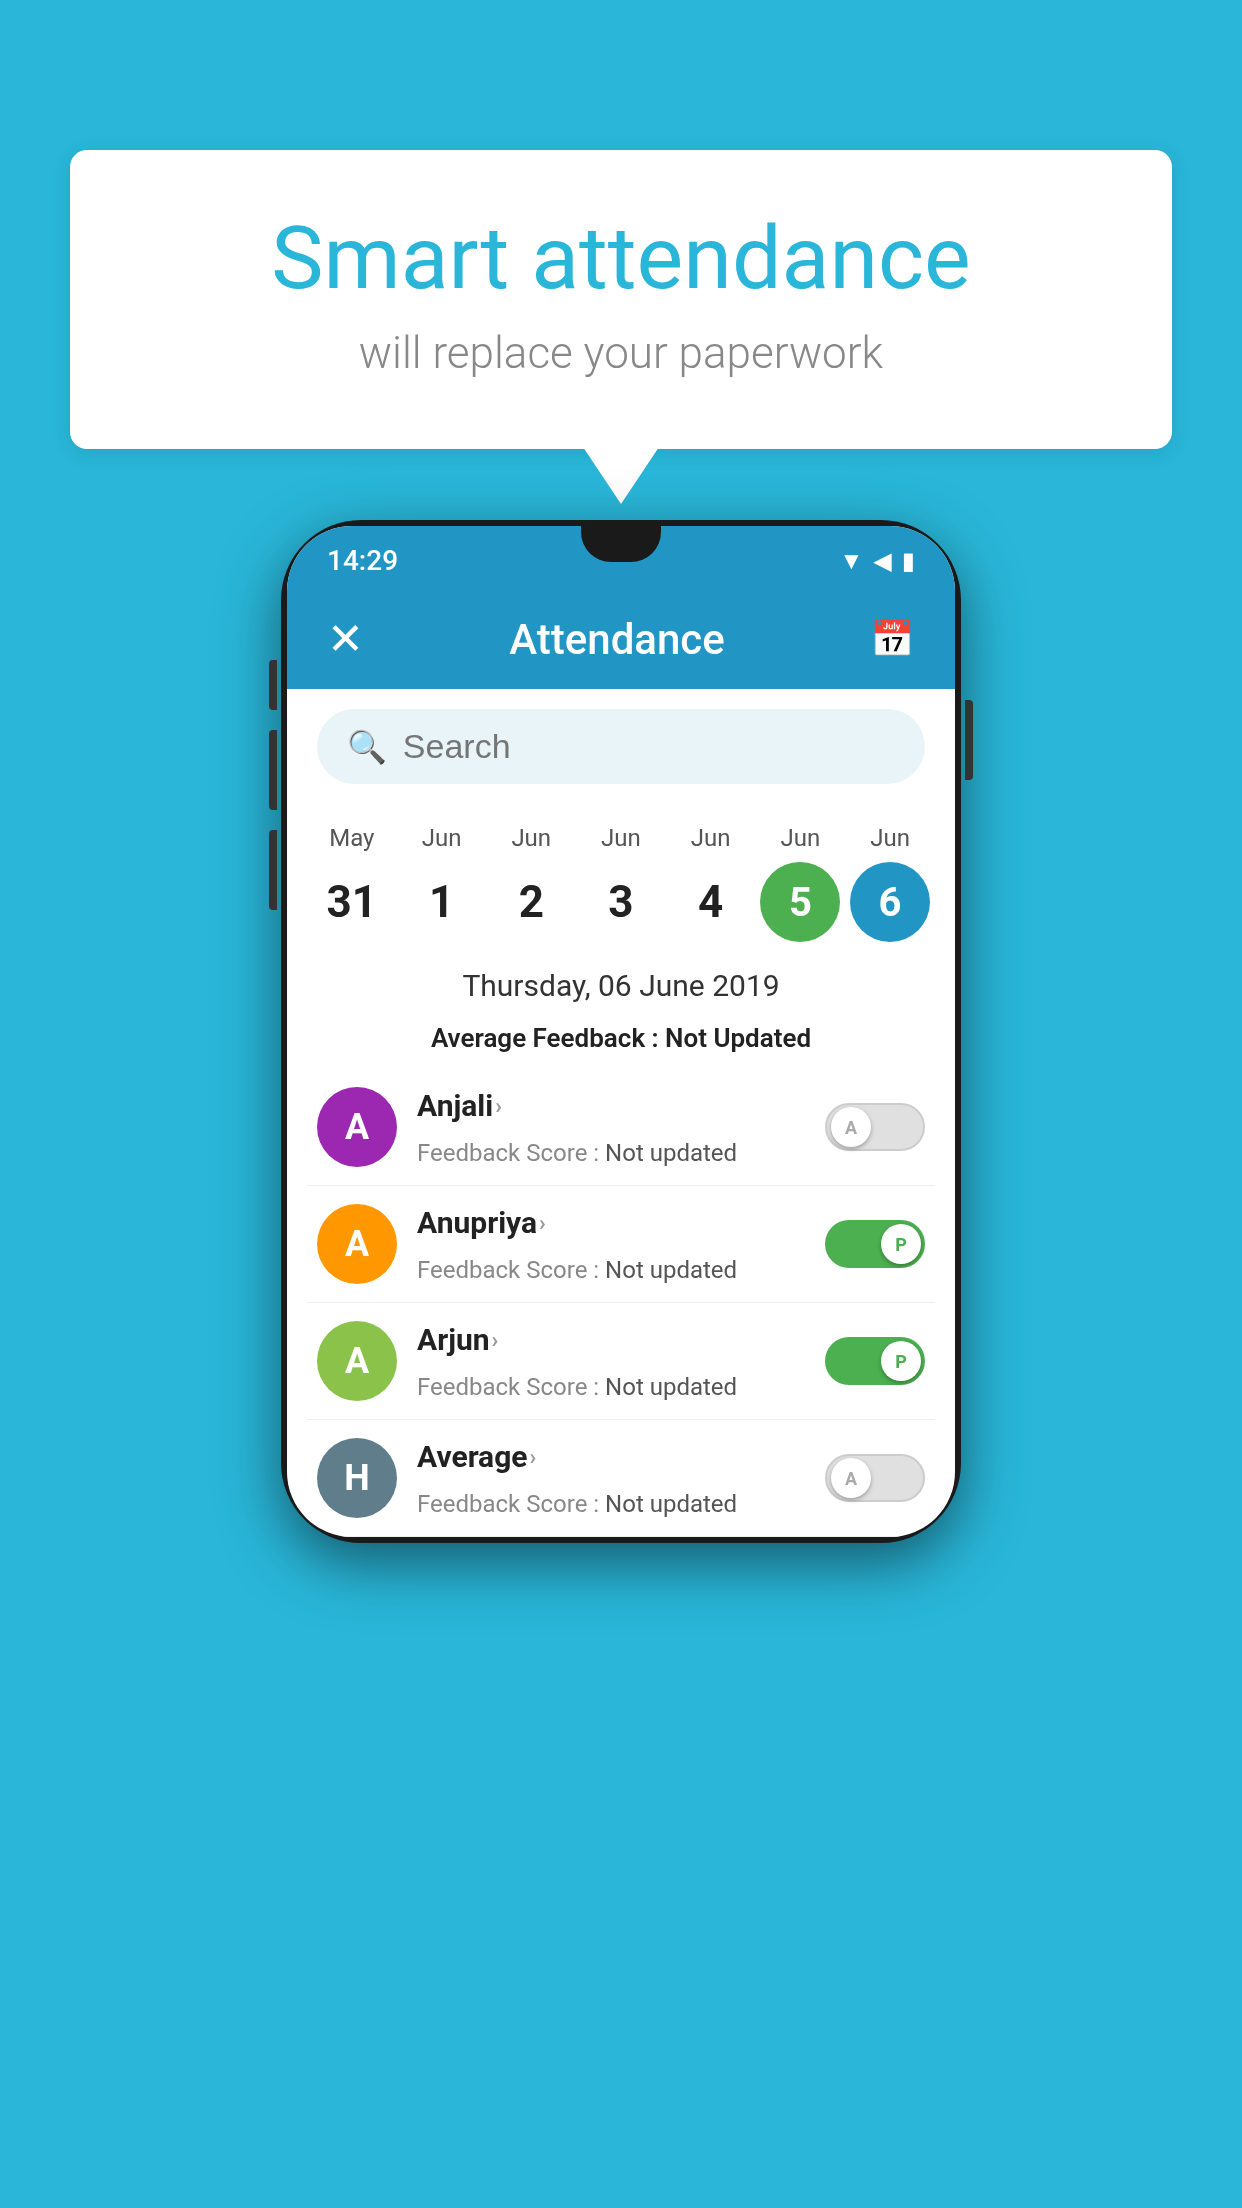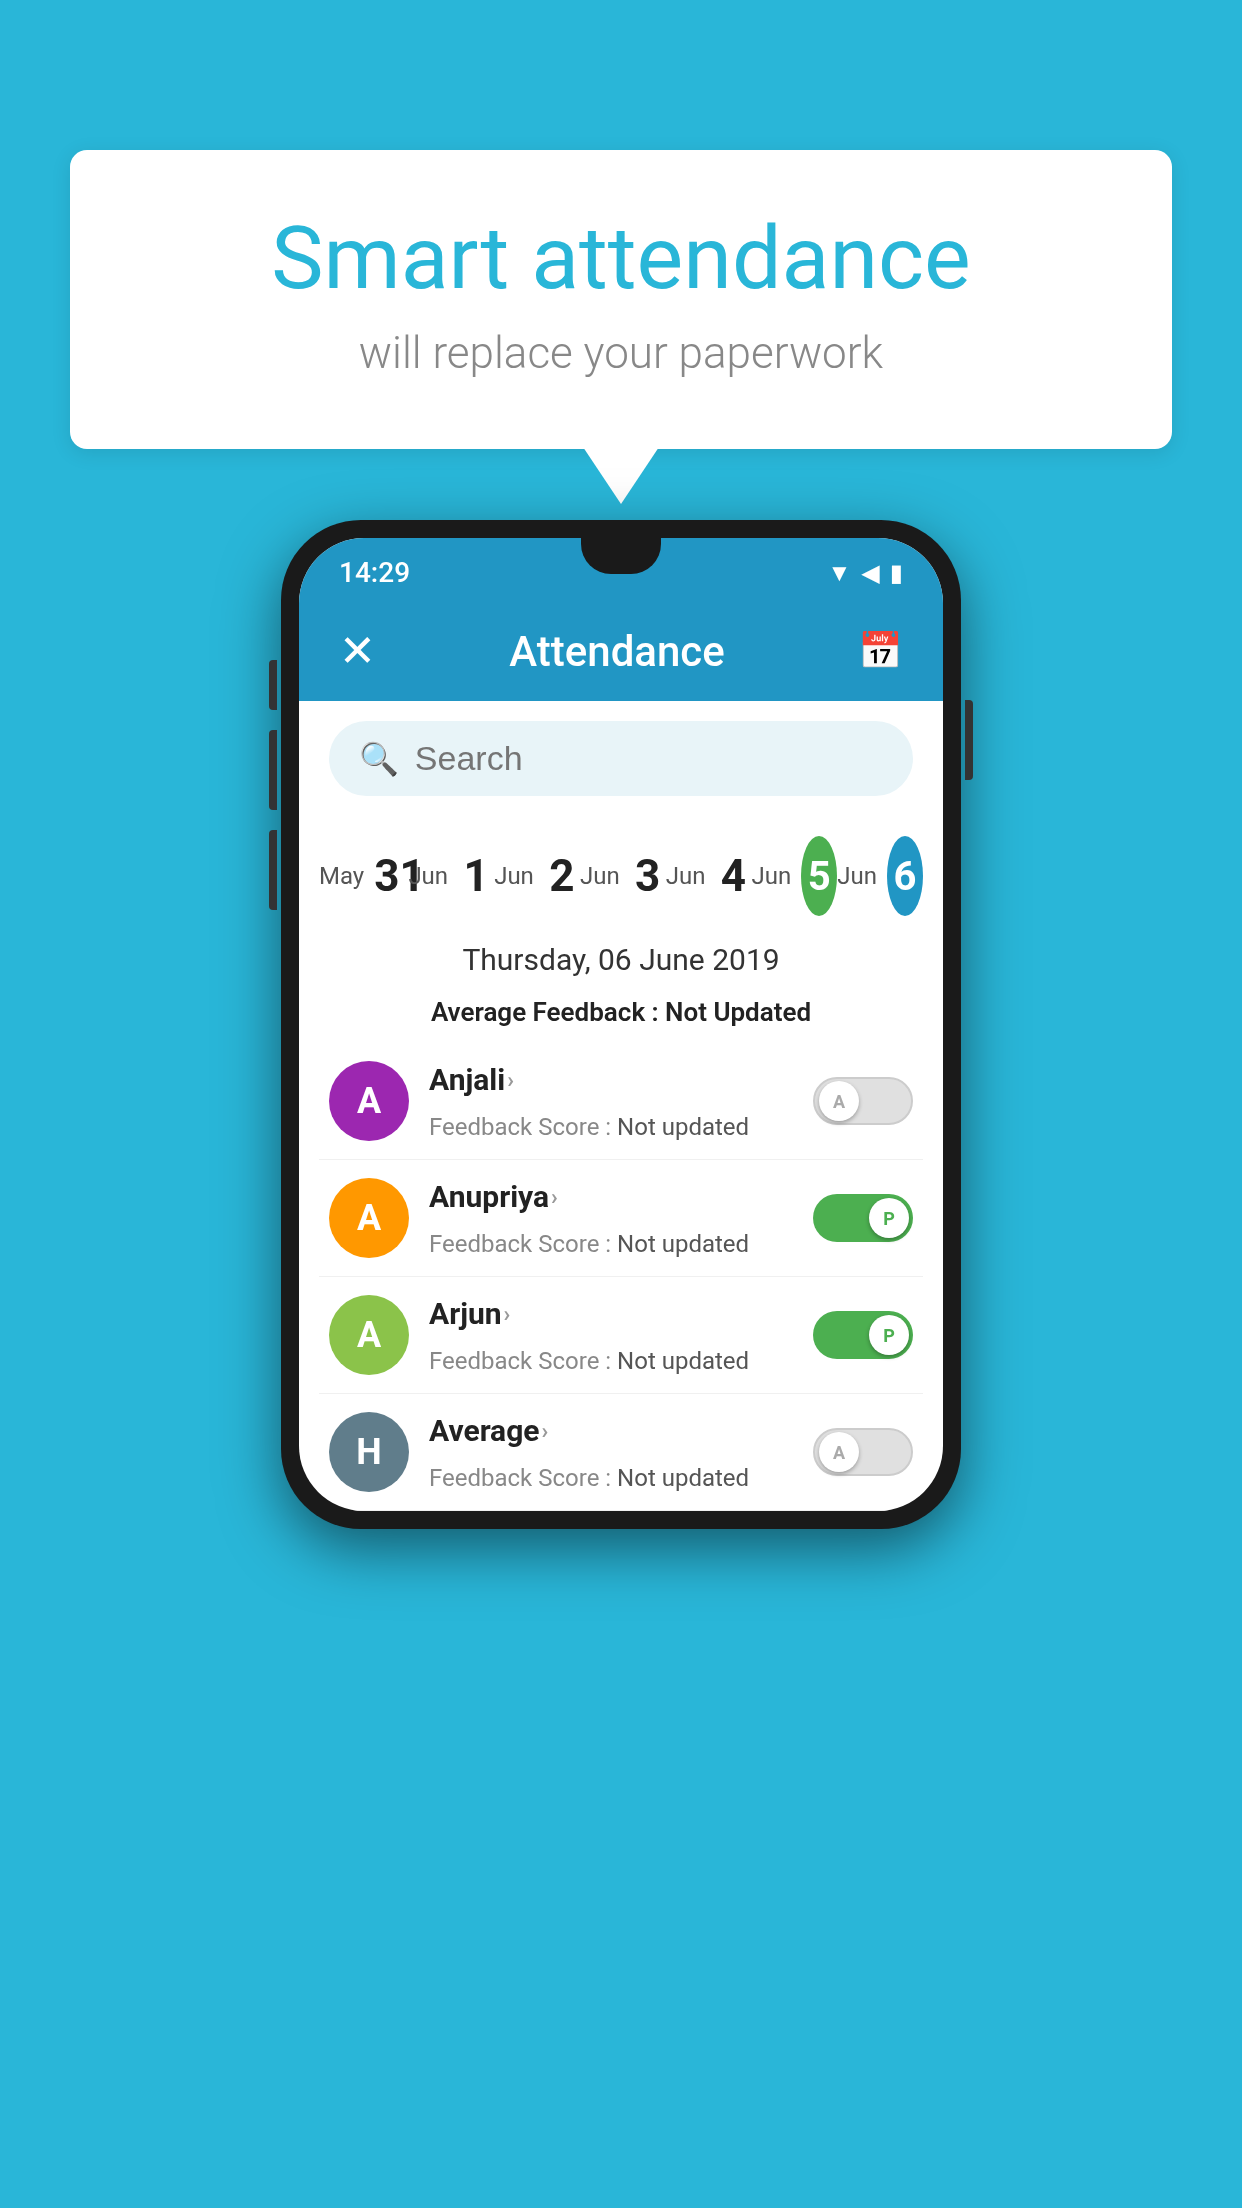--- a/index.html
+++ b/index.html
@@ -69,7 +69,7 @@
     .phone-outer {
       background: #1a1a1a;
       border-radius: 80px;
-      padding: 18px;
+      padding: 6px;
       box-shadow: 0 20px 60px rgba(0,0,0,0.5);
       position: relative;
     }

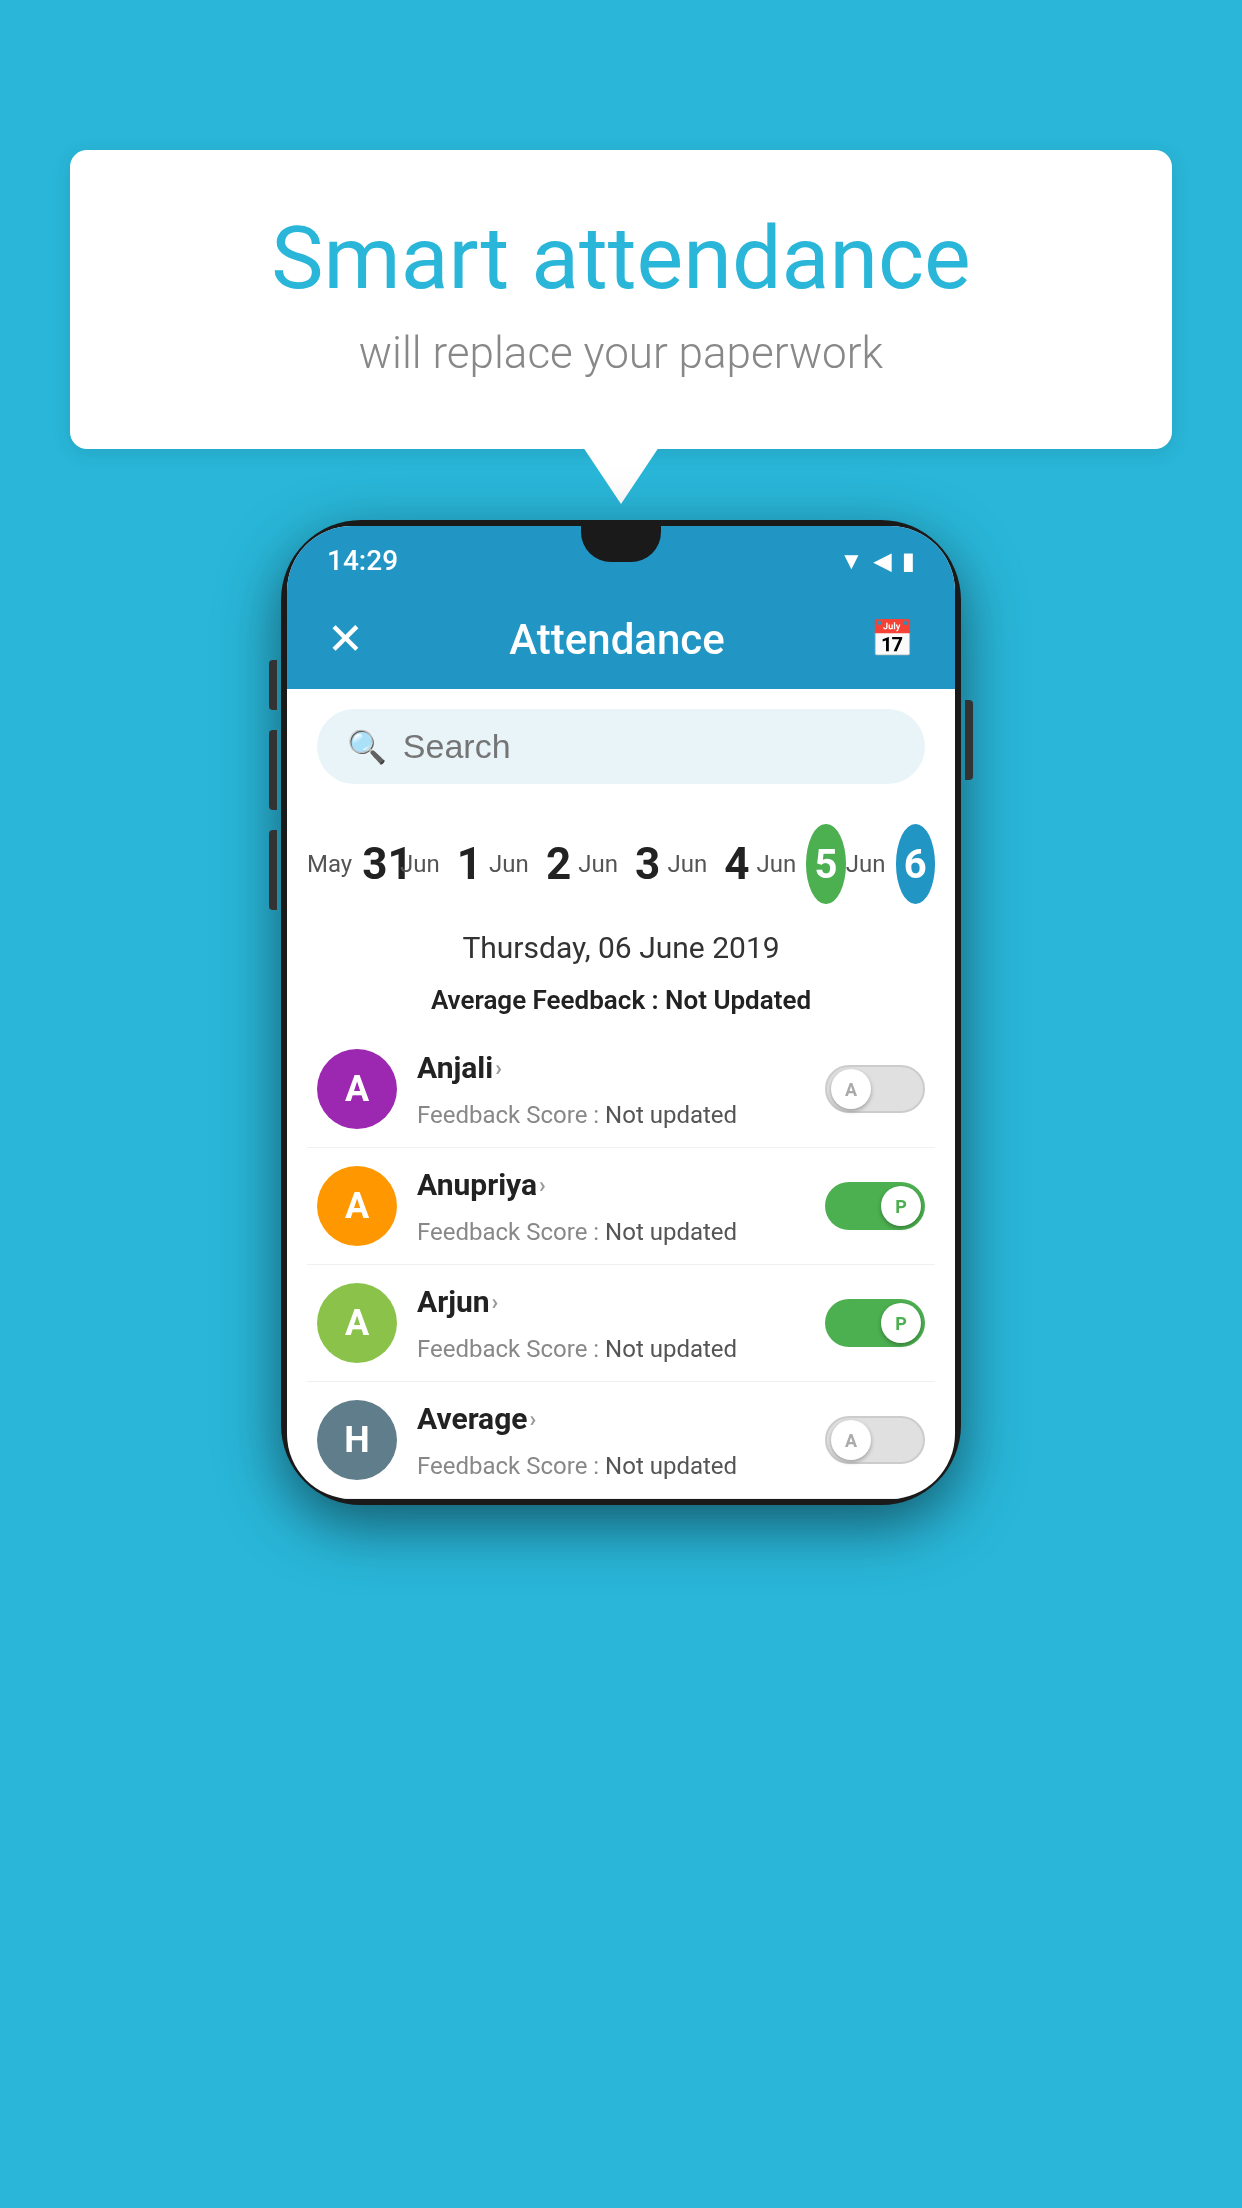--- a/index.html
+++ b/index.html
@@ -182,7 +182,7 @@
 
     .date-item {
       display: flex;
-      flex-direction: row;
+      flex-direction: column;
       align-items: center;
       gap: 10px;
       min-width: 70px;

